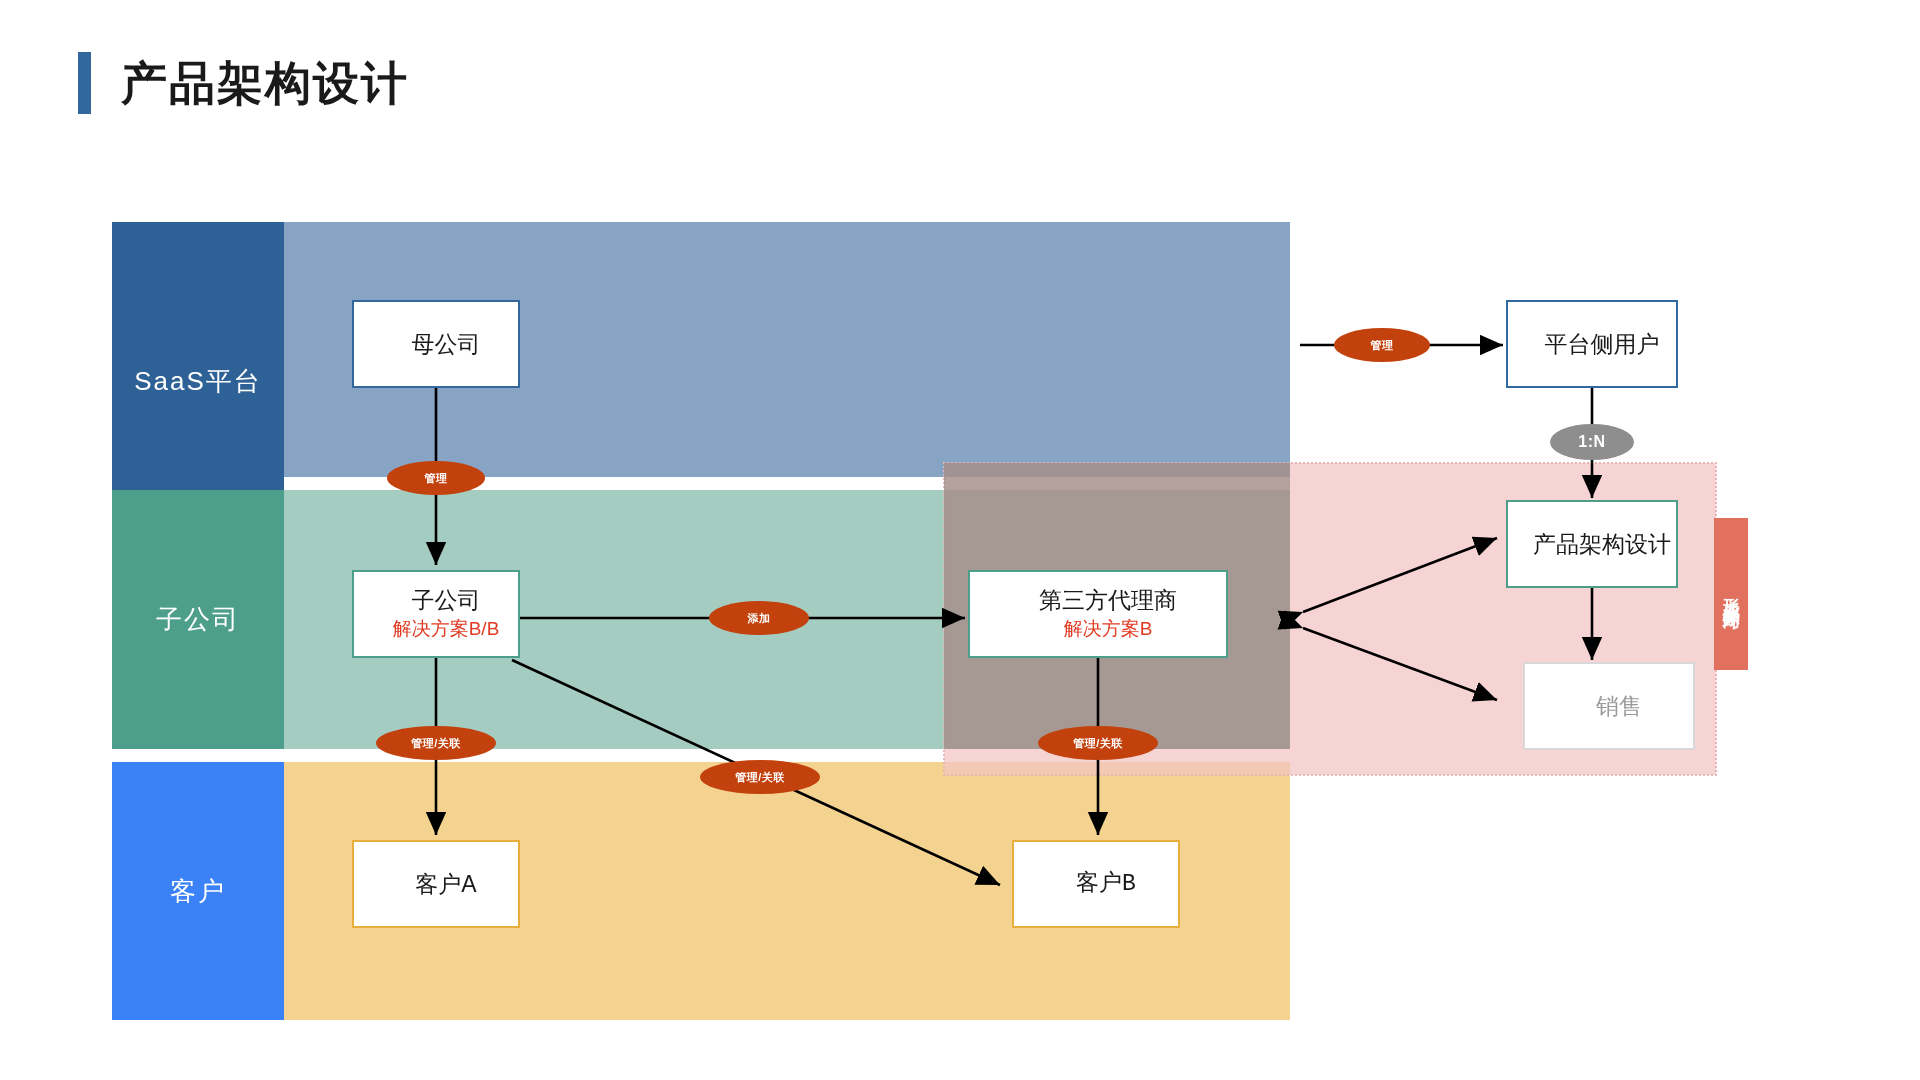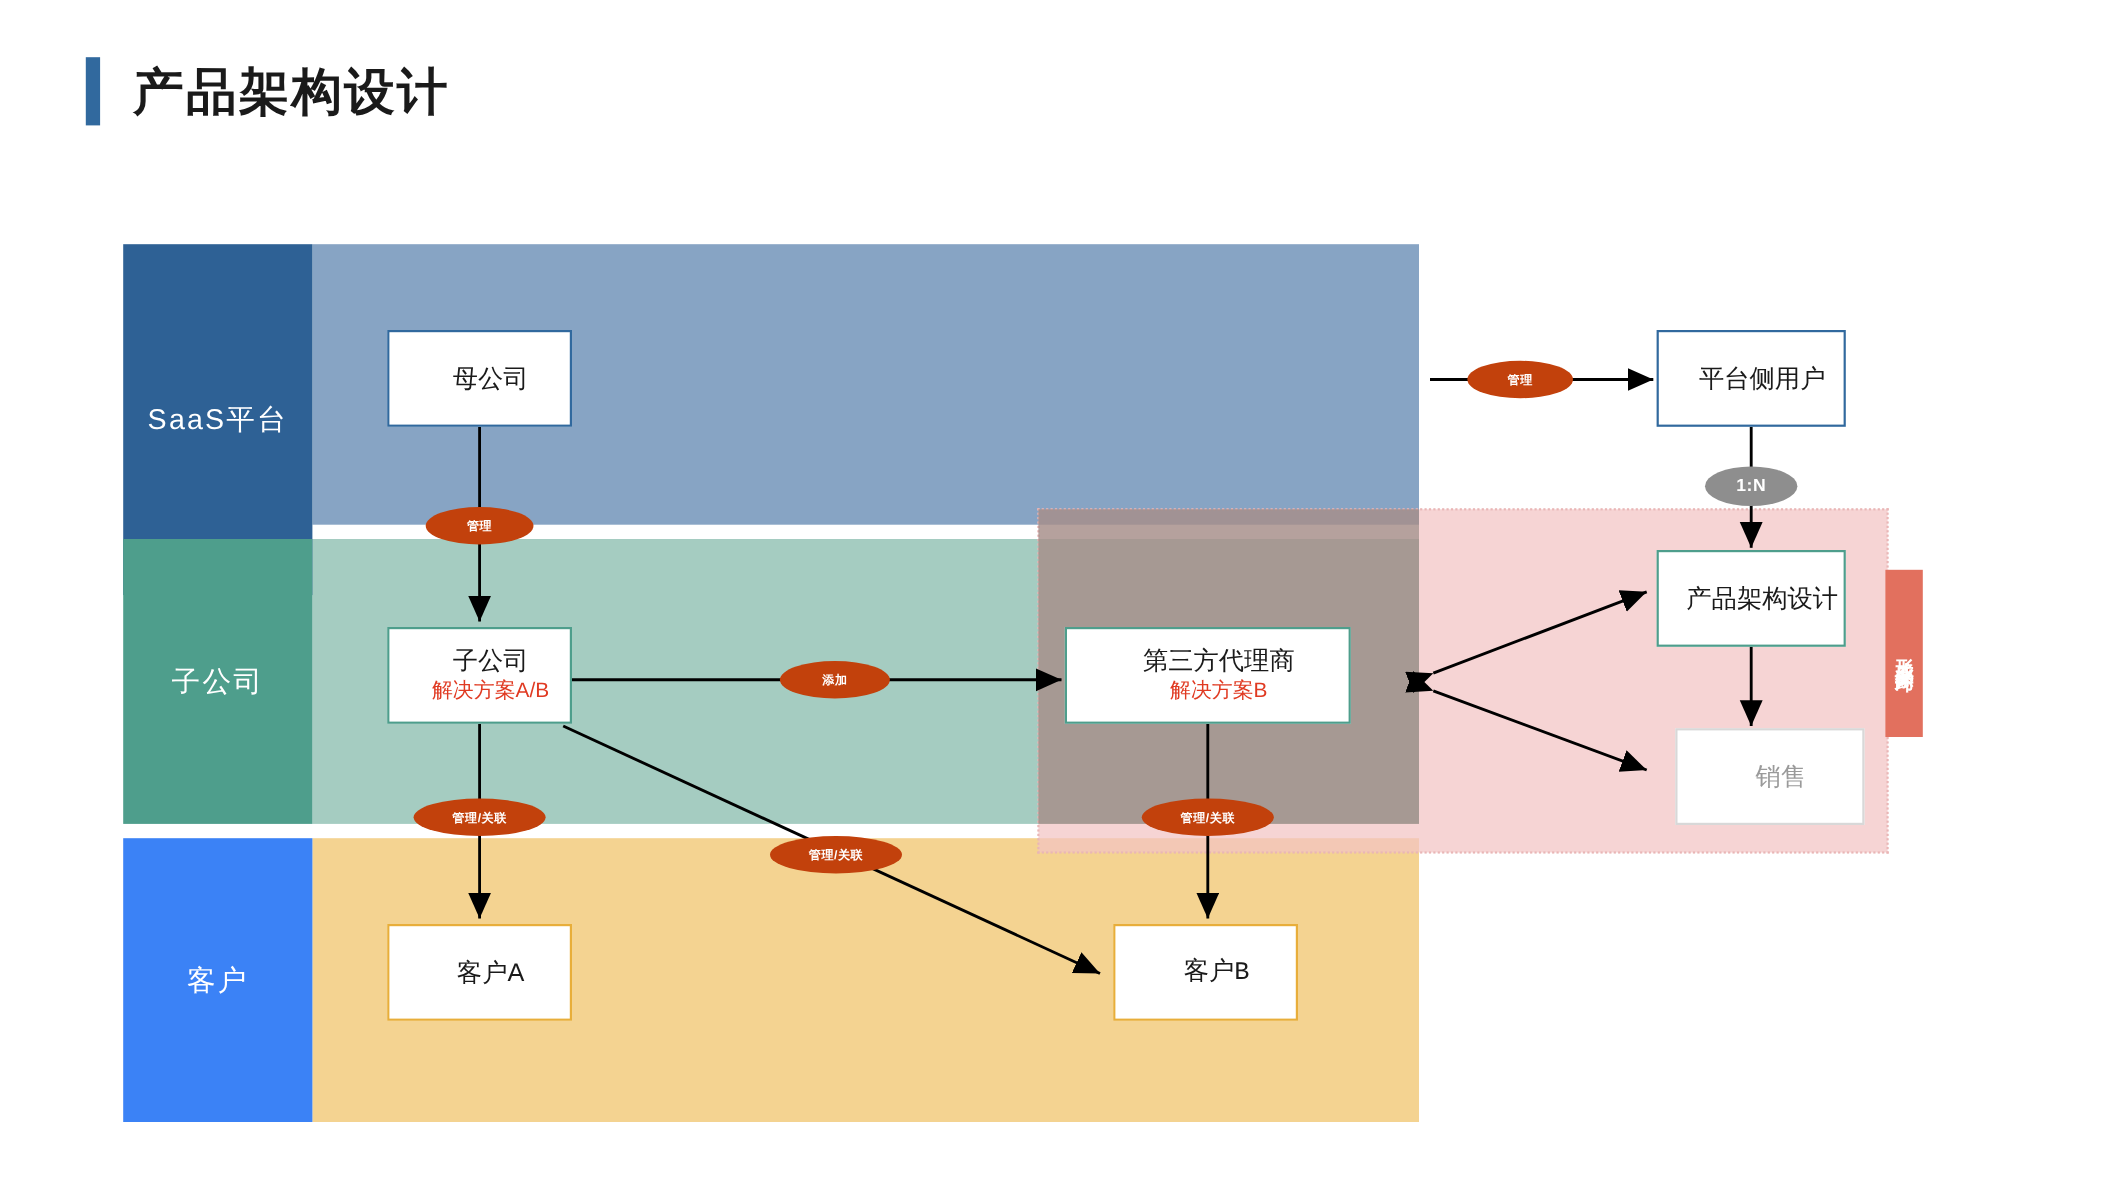--- a/index.html
+++ b/index.html
@@ -133,7 +133,7 @@
 
   <div class="node b-teal" style="left:352px;top:570px;width:168px;height:88px;">
     <div class="n-title">子公司</div>
-    <div class="n-sub">解决方案A/B</div>
+    <div class="n-sub">解决方案B/B</div>
   </div>
 
   <div class="node b-teal" style="left:968px;top:570px;width:260px;height:88px;">

